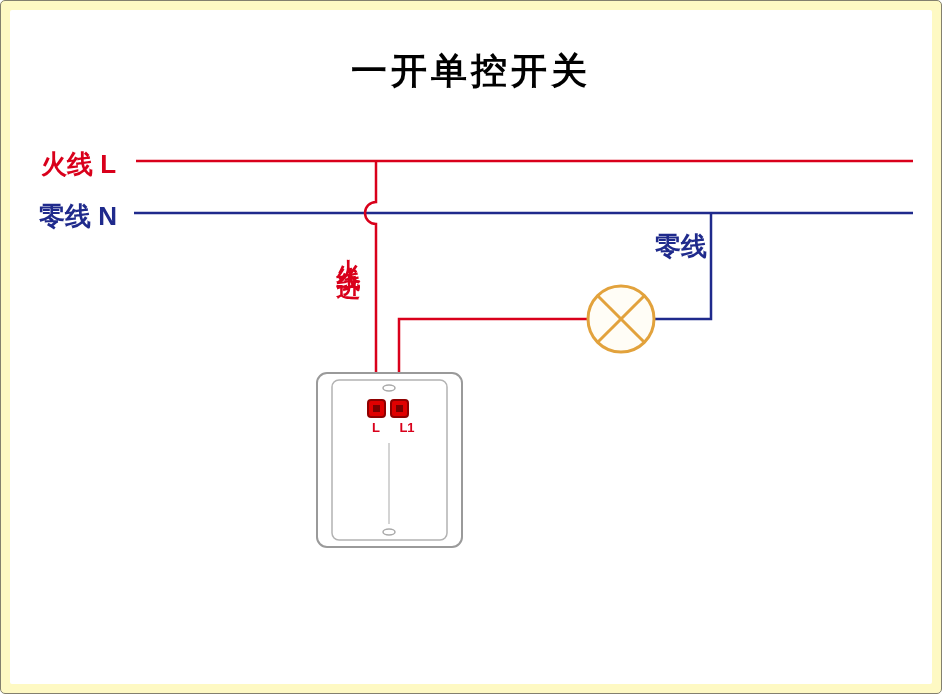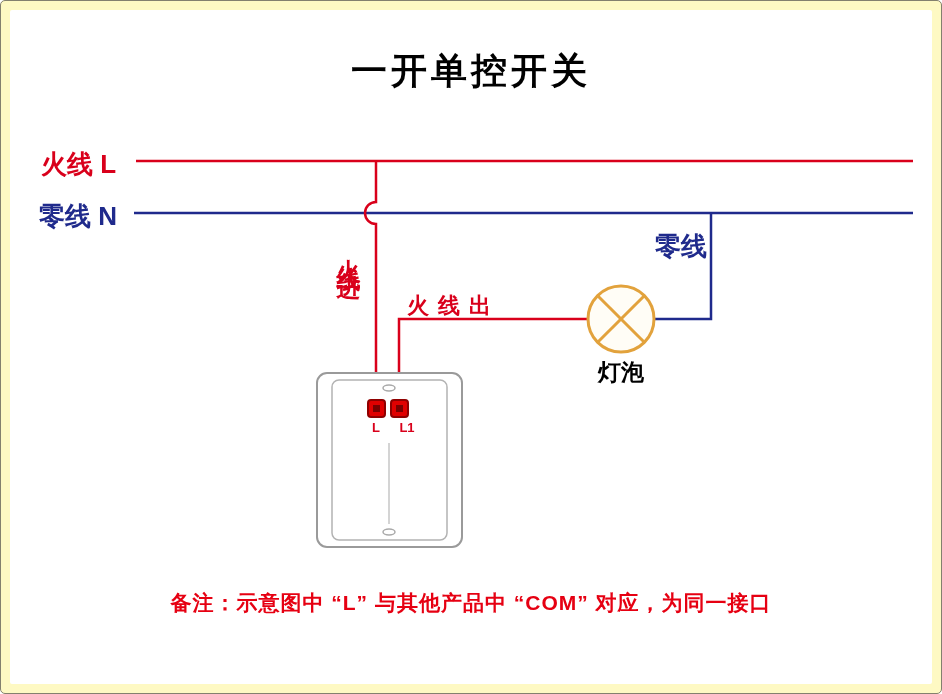--- a/index.html
+++ b/index.html
@@ -77,7 +77,6 @@
   <div class="lbl blue neutral-label">零线 N</div>
 
   <div class="lbl red live-in-label">火线进</div>
-  <div class="lbl red live-out-label">火线出</div>
   <div class="lbl blue neutral-branch-label">零线</div>
 
   <div class="lbl lamp-label">灯泡</div>

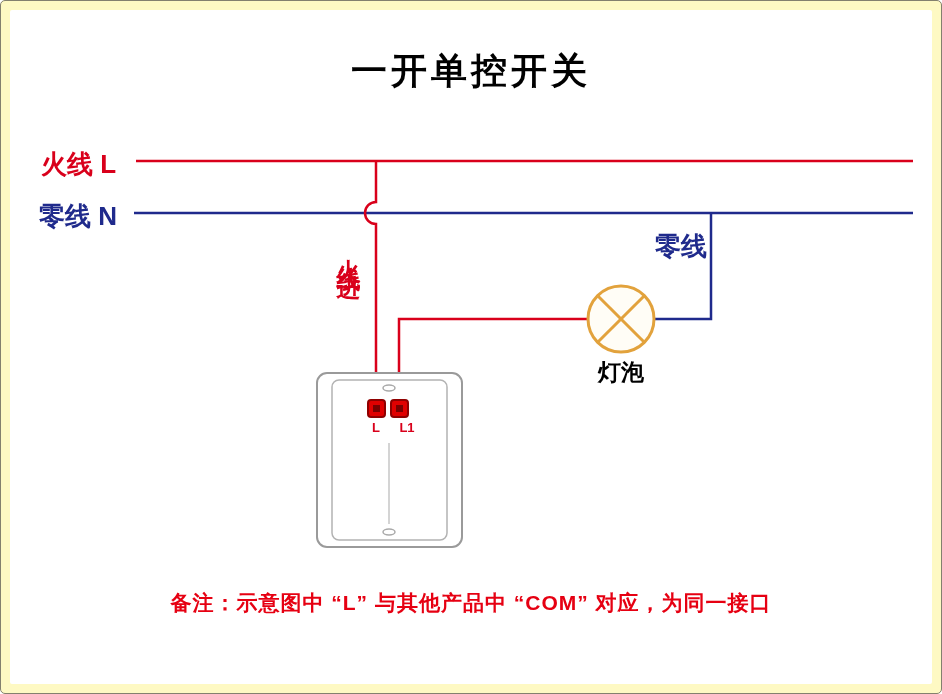--- a/index.html
+++ b/index.html
@@ -79,7 +79,6 @@
   <div class="lbl red live-in-label">火线进</div>
   <div class="lbl blue neutral-branch-label">零线</div>
 
-  <div class="lbl lamp-label">灯泡</div>
 
   <div class="lbl red terminal-label terminal-l">L</div>
   <div class="lbl red terminal-label terminal-l1">L1</div>

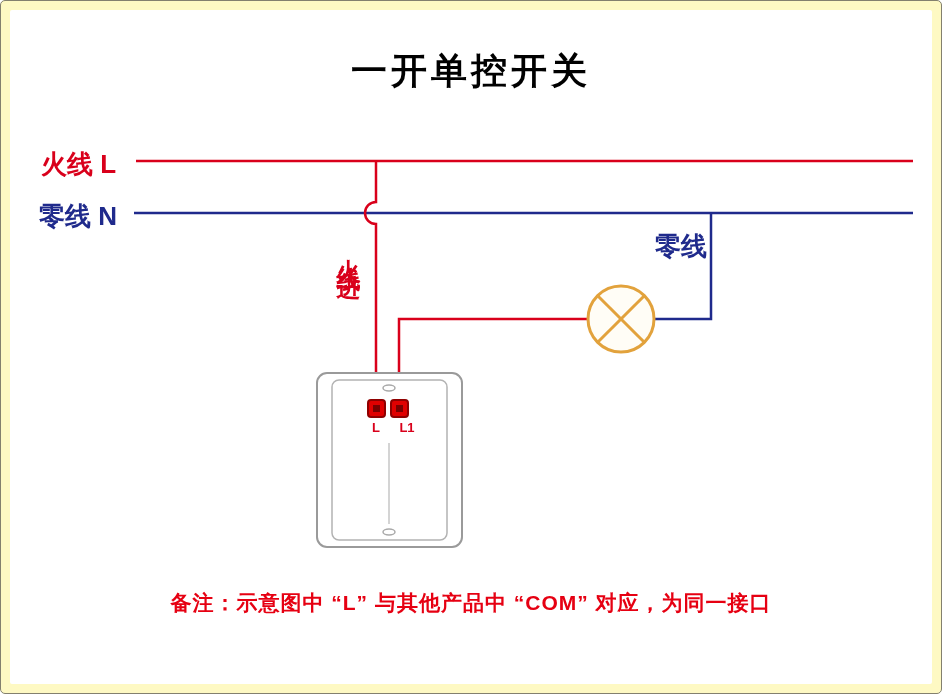--- a/index.html
+++ b/index.html
@@ -83,7 +83,6 @@
   <div class="lbl red terminal-label terminal-l">L</div>
   <div class="lbl red terminal-label terminal-l1">L1</div>
 
-  <div class="lbl note">备注：示意图中 “L” 与其他产品中 “COM” 对应，为同一接口</div>
 </div>
 
 </body></html>

